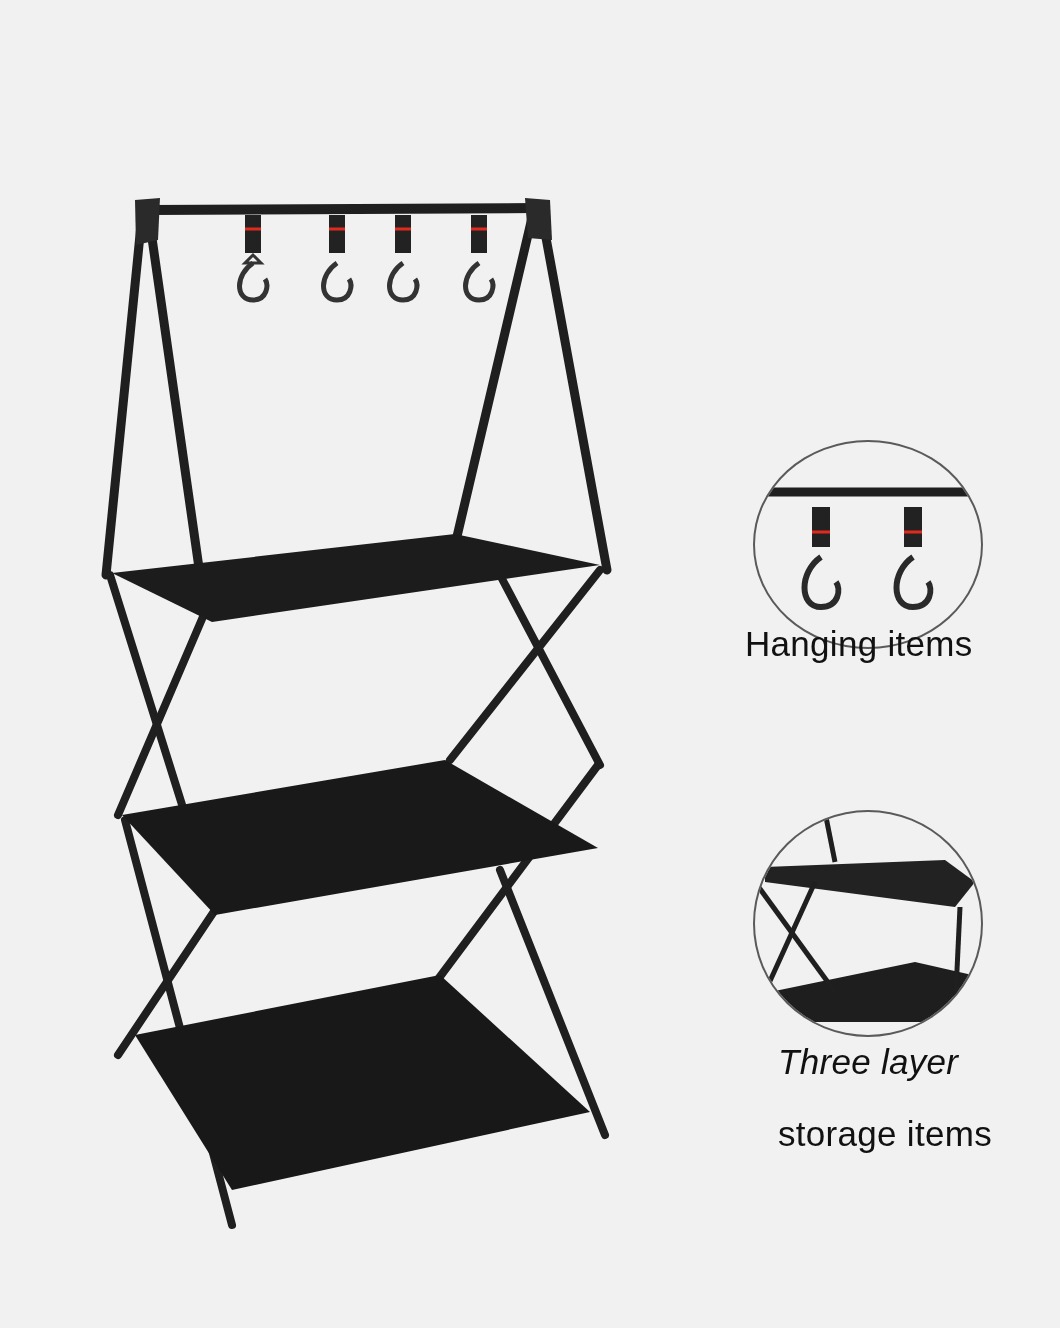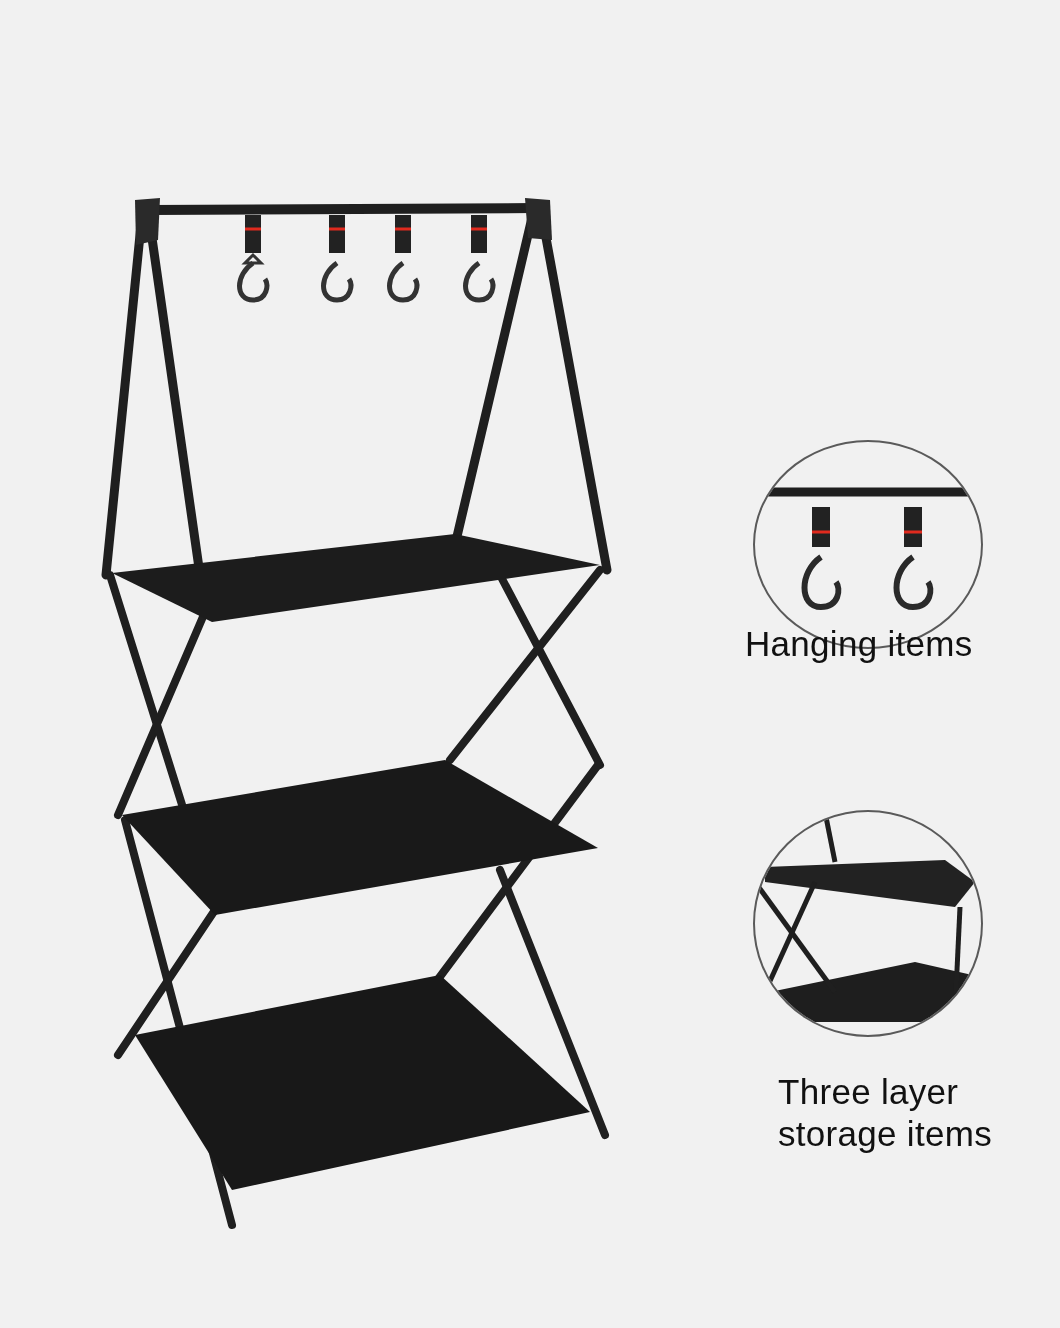--- a/index.html
+++ b/index.html
@@ -7,7 +7,7 @@
   .product{position:absolute;left:0;top:0;width:1060px;height:1328px;}
   .caption{position:absolute;color:#111;font-size:35px;letter-spacing:0.3px;white-space:nowrap;}
   .cap1{left:745px;top:624px;}
-  .cap2{left:778px;top:1072px;}
+  .cap2{left:778px;top:1042px;font-style:italic;}
   .cap3{left:778px;top:1114px;}
   .detail{position:absolute;border:2px solid #5a5a5a;border-radius:50%;overflow:hidden;background:#f1f1f1;}
   .d1{left:753px;top:440px;width:226px;height:205px;}

